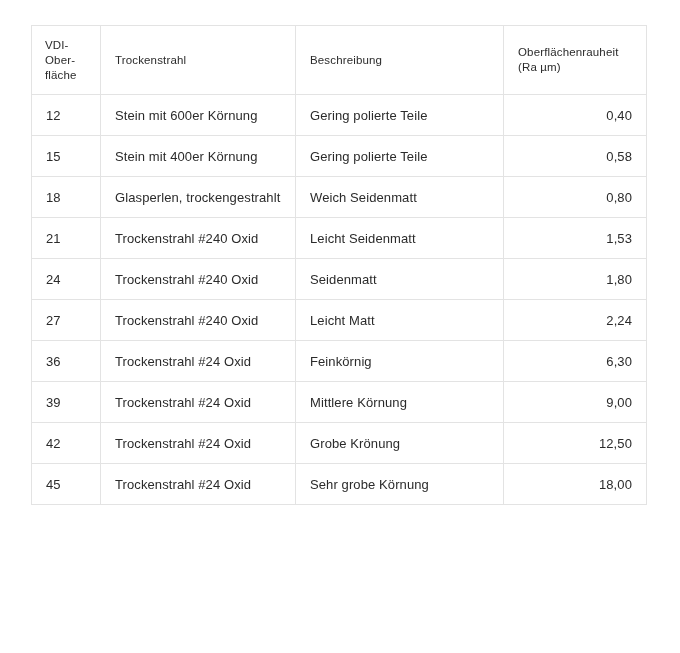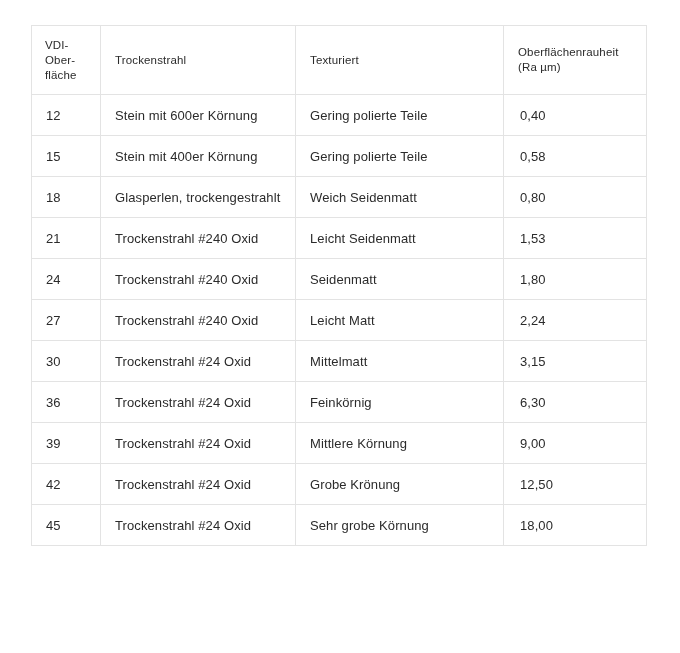--- a/index.html
+++ b/index.html
@@ -86,7 +86,7 @@
           <span class="hdr-line">fläche</span>
         </th>
         <th>Trockenstrahl</th>
-        <th>Texturiert</th>
+        <th>Beschreibung</th>
         <th>
           <span class="hdr-line">Oberflächenrauheit</span>
           <span class="hdr-line">(Ra µm)</span>

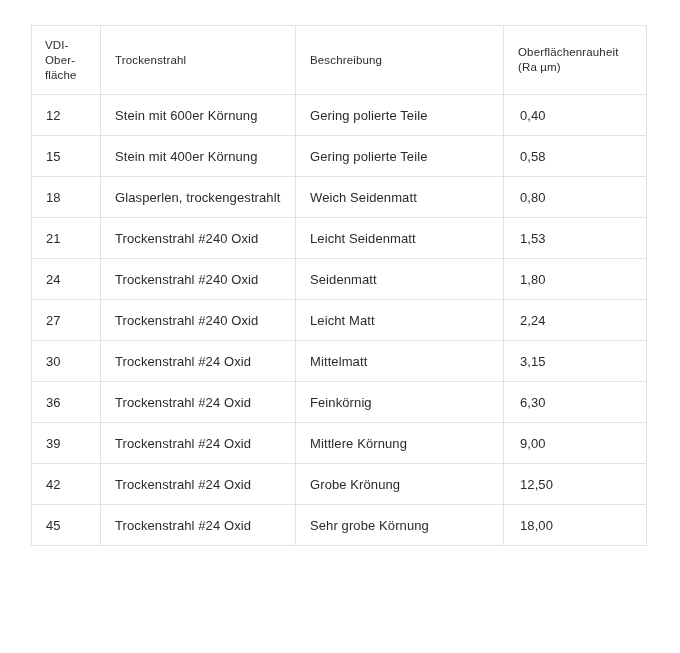--- a/index.html
+++ b/index.html
@@ -64,6 +64,7 @@
   }
   table.vdi-table tbody td.cell-ra {
     padding-left: 16px;
+    text-align: right;
   }
   .hdr-line { display: block; }
 </style>

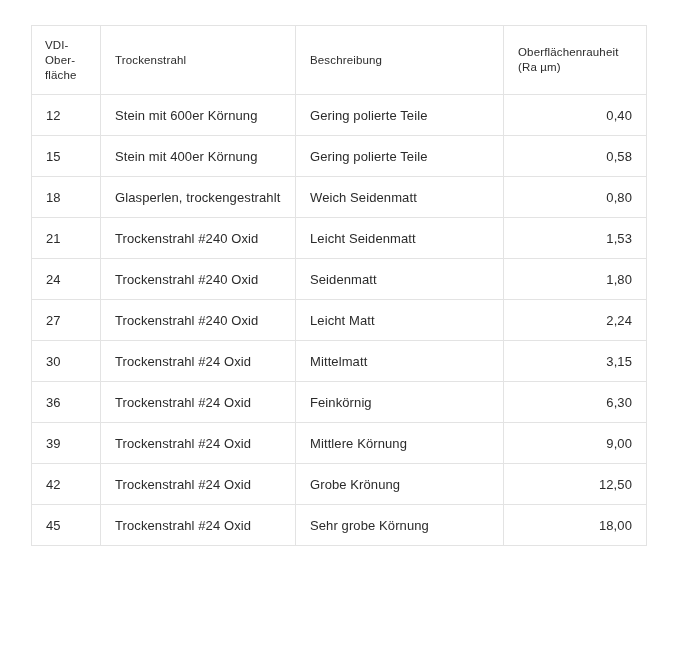--- a/index.html
+++ b/index.html
@@ -132,12 +132,6 @@
           <td class="cell-ra">2,24</td>
         </tr>
         <tr>
-          <td class="cell-vdi">30</td>
-          <td class="cell-desc">Trockenstrahl #24 Oxid</td>
-          <td class="cell-app">Mittelmatt</td>
-          <td class="cell-ra">3,15</td>
-        </tr>
-        <tr>
           <td class="cell-vdi">36</td>
           <td class="cell-desc">Trockenstrahl #24 Oxid</td>
           <td class="cell-app">Feinkörnig</td>

